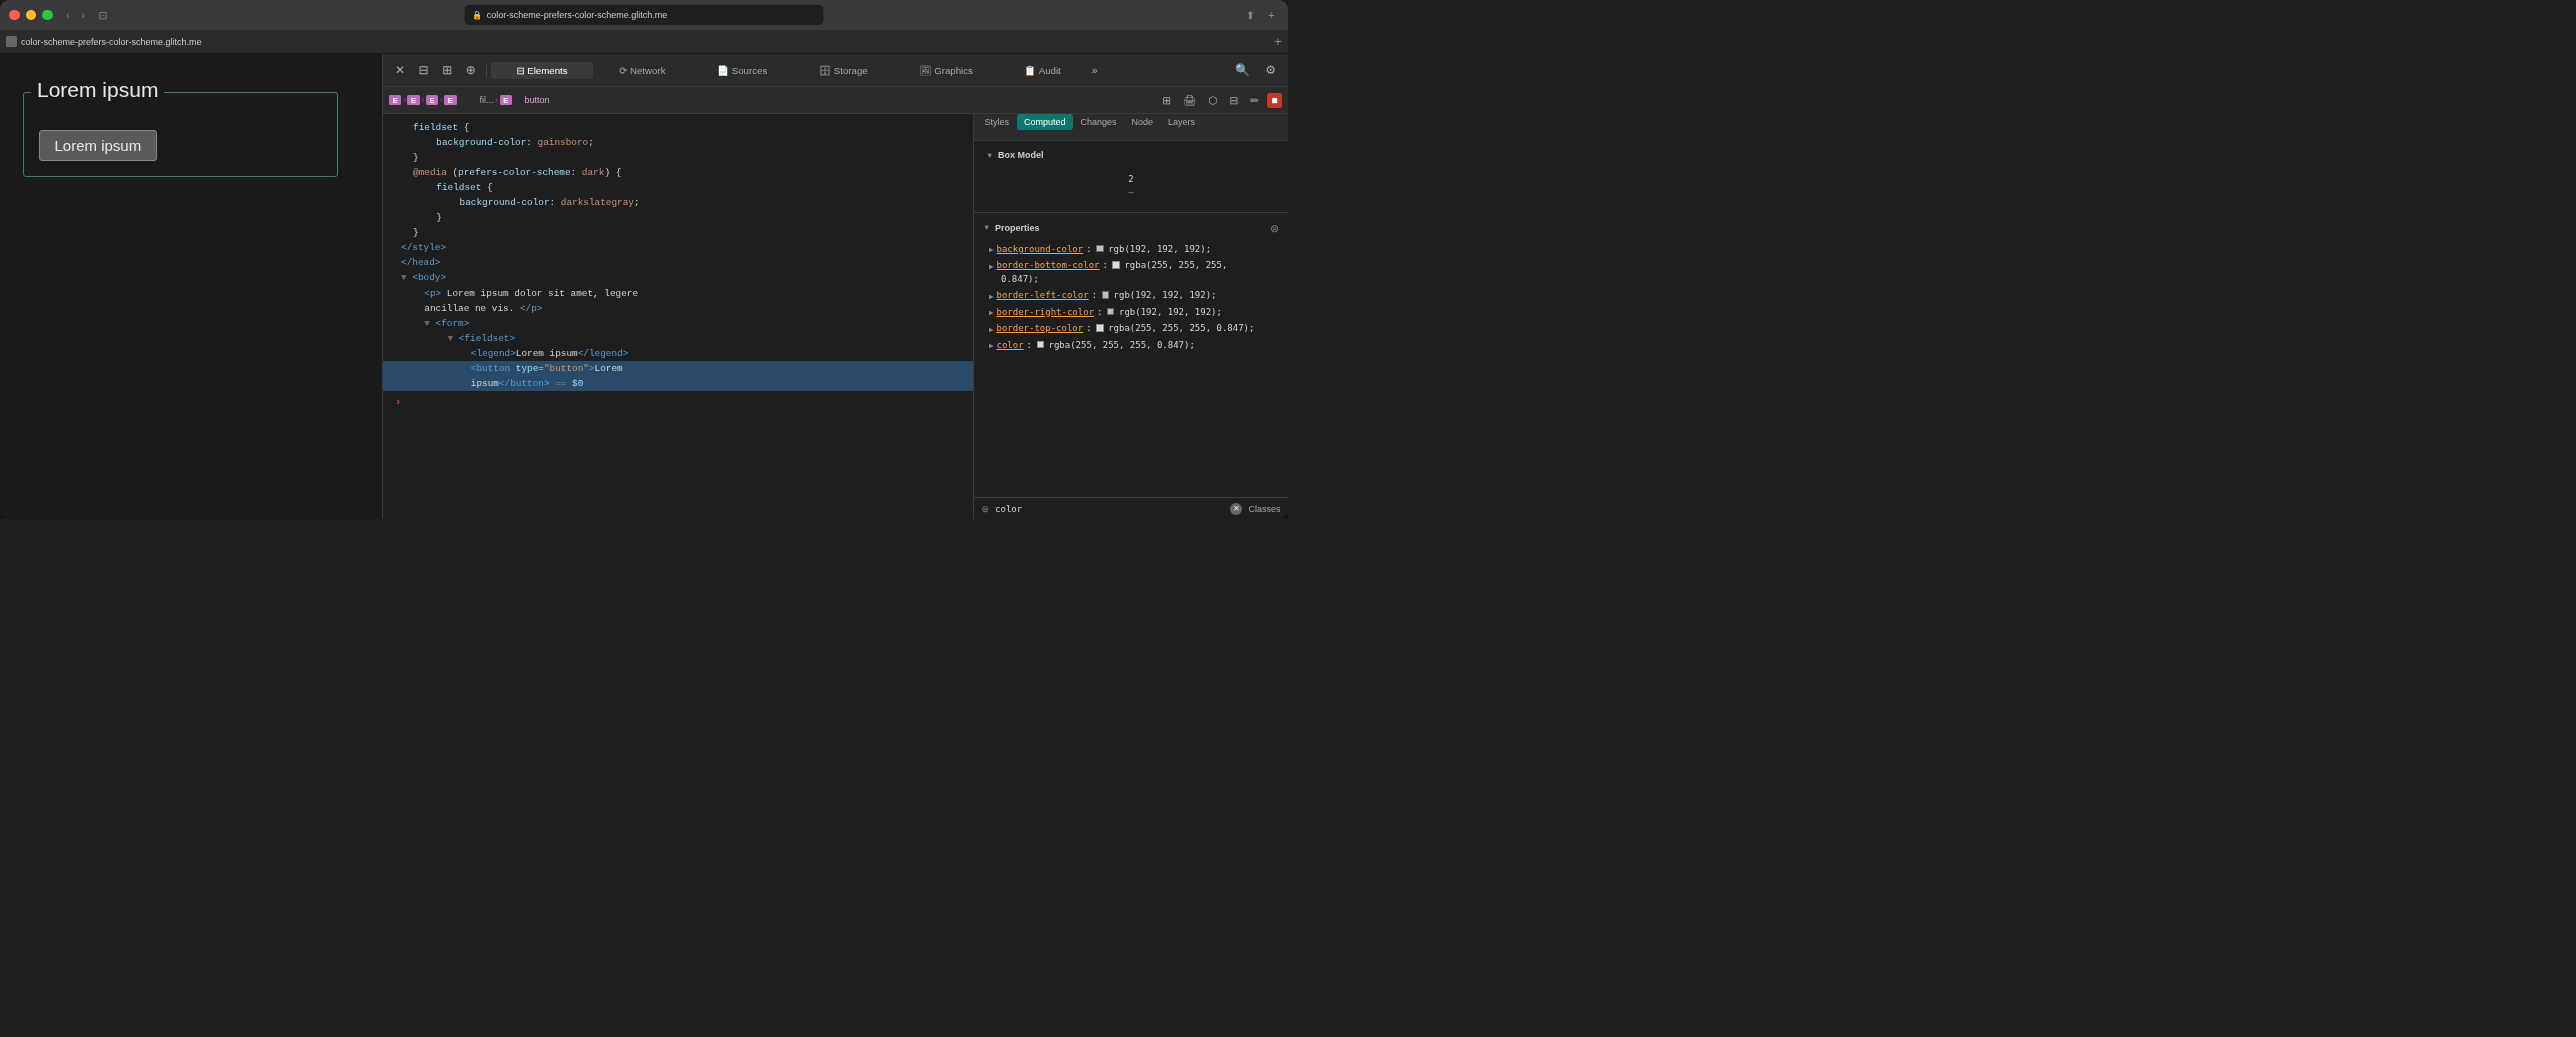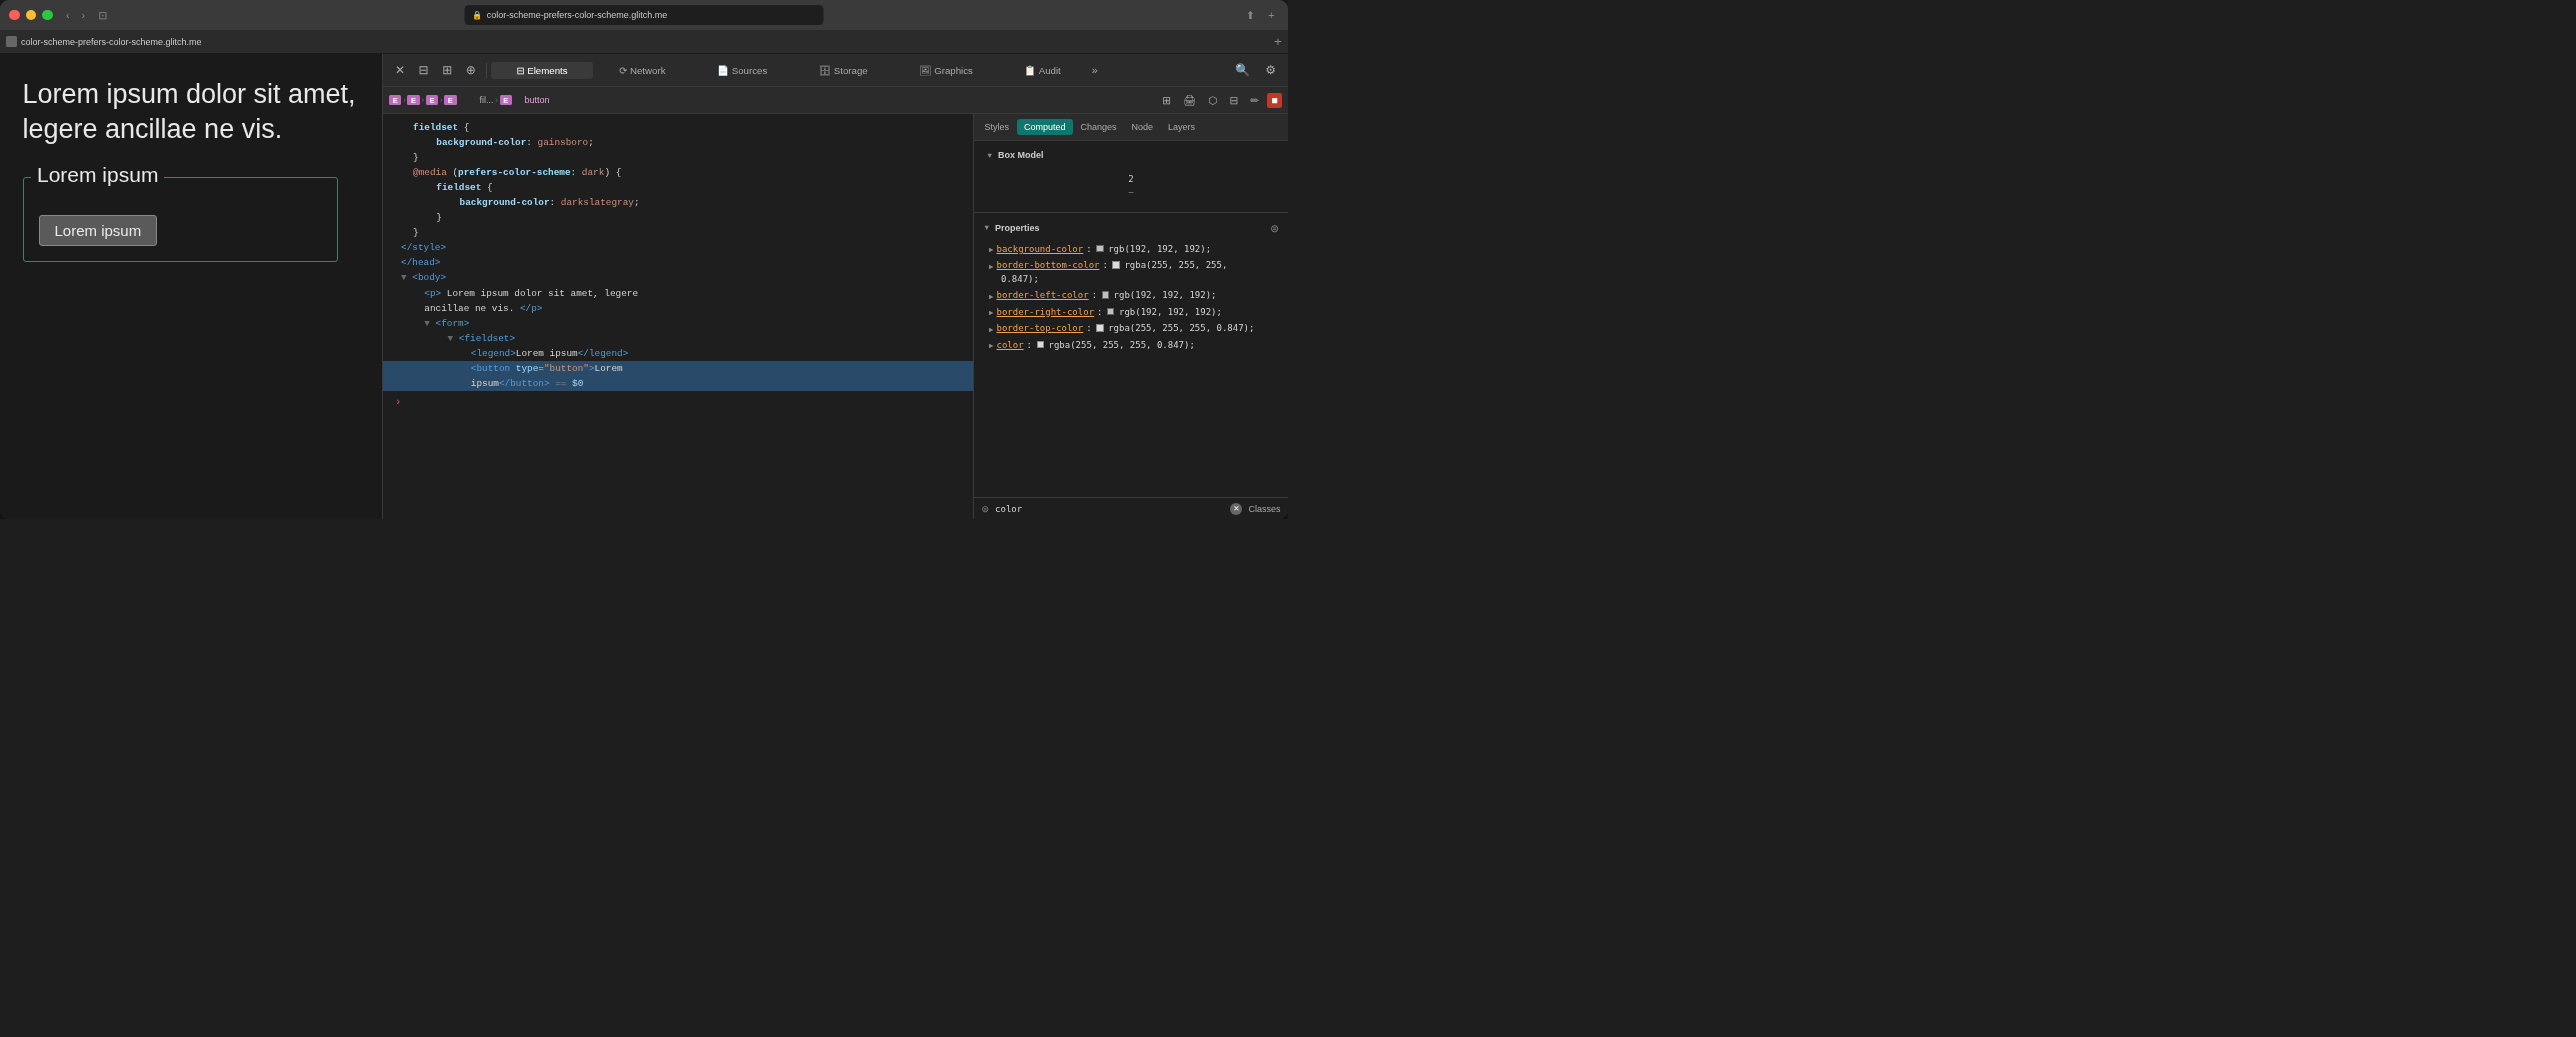--- a/index.html
+++ b/index.html
@@ -588,7 +588,6 @@
   <div class="main-layout">
 
     <div class="preview-pane">
-      <div class="preview-text-large">Lorem ipsum dolor sit amet,<br>legere ancillae ne vis.</div>
       <div style="margin-top: 7.5px;">
         <fieldset class="preview-fieldset">
           <legend class="preview-legend">Lorem ipsum</legend>

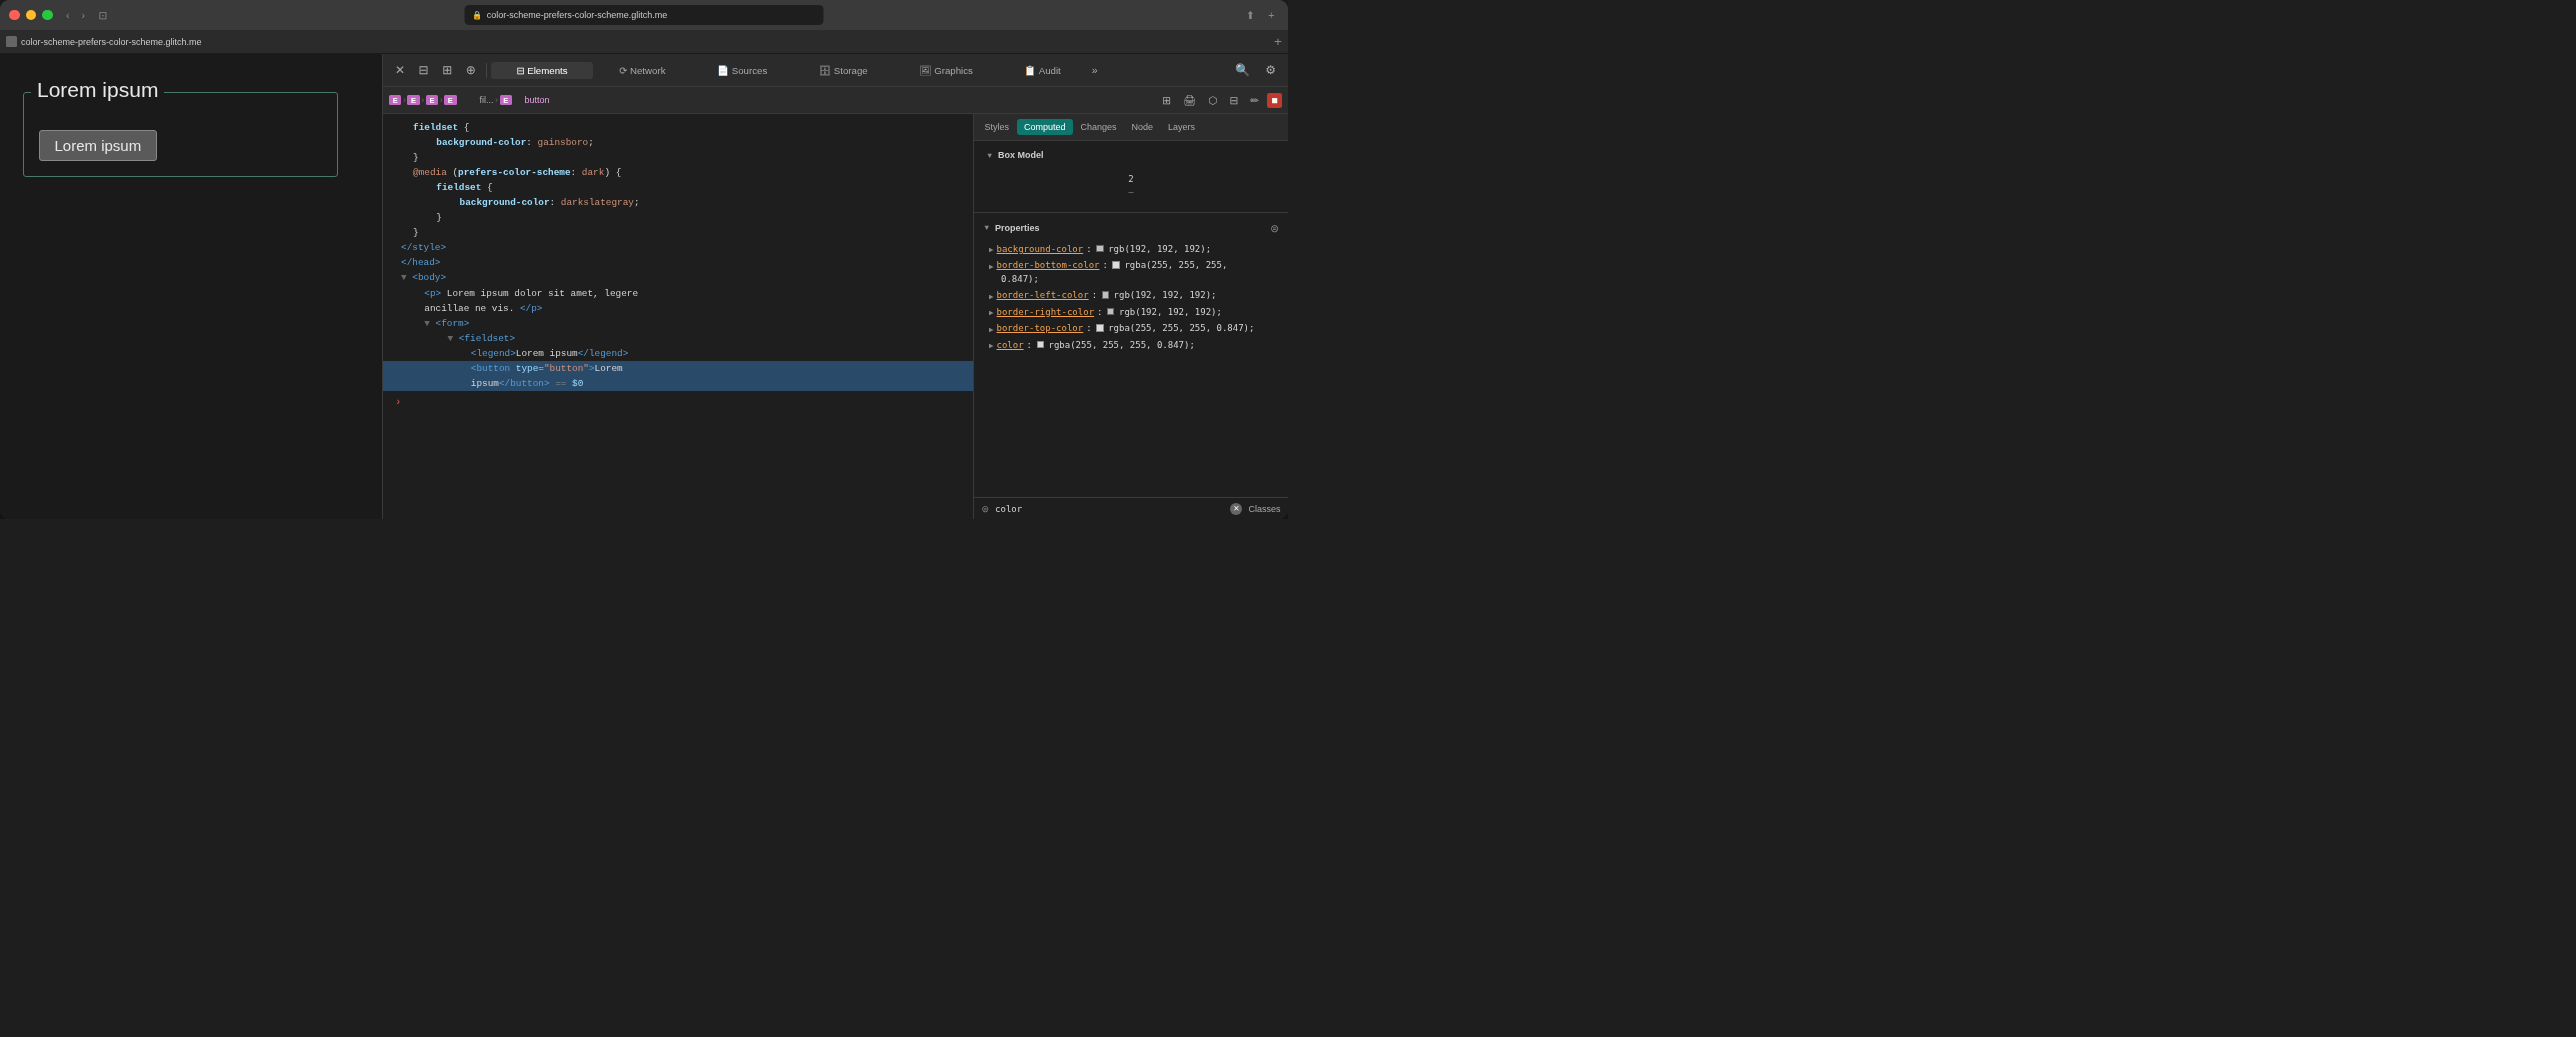--- a/index.html
+++ b/index.html
@@ -328,7 +328,7 @@
     .html-tag { color: #569cd6; }
     .html-attr { color: #9cdcfe; }
     .html-string { color: #ce9178; }
-    .css-prop { color: #9cdcfe; font-weight: bold; }
+    .css-prop { color: #9cdcfe; }
     .css-value { color: #ce9178; }
     .css-punct { color: #d4d4d4; }
     .tree-arrow { color: #666; cursor: pointer; }

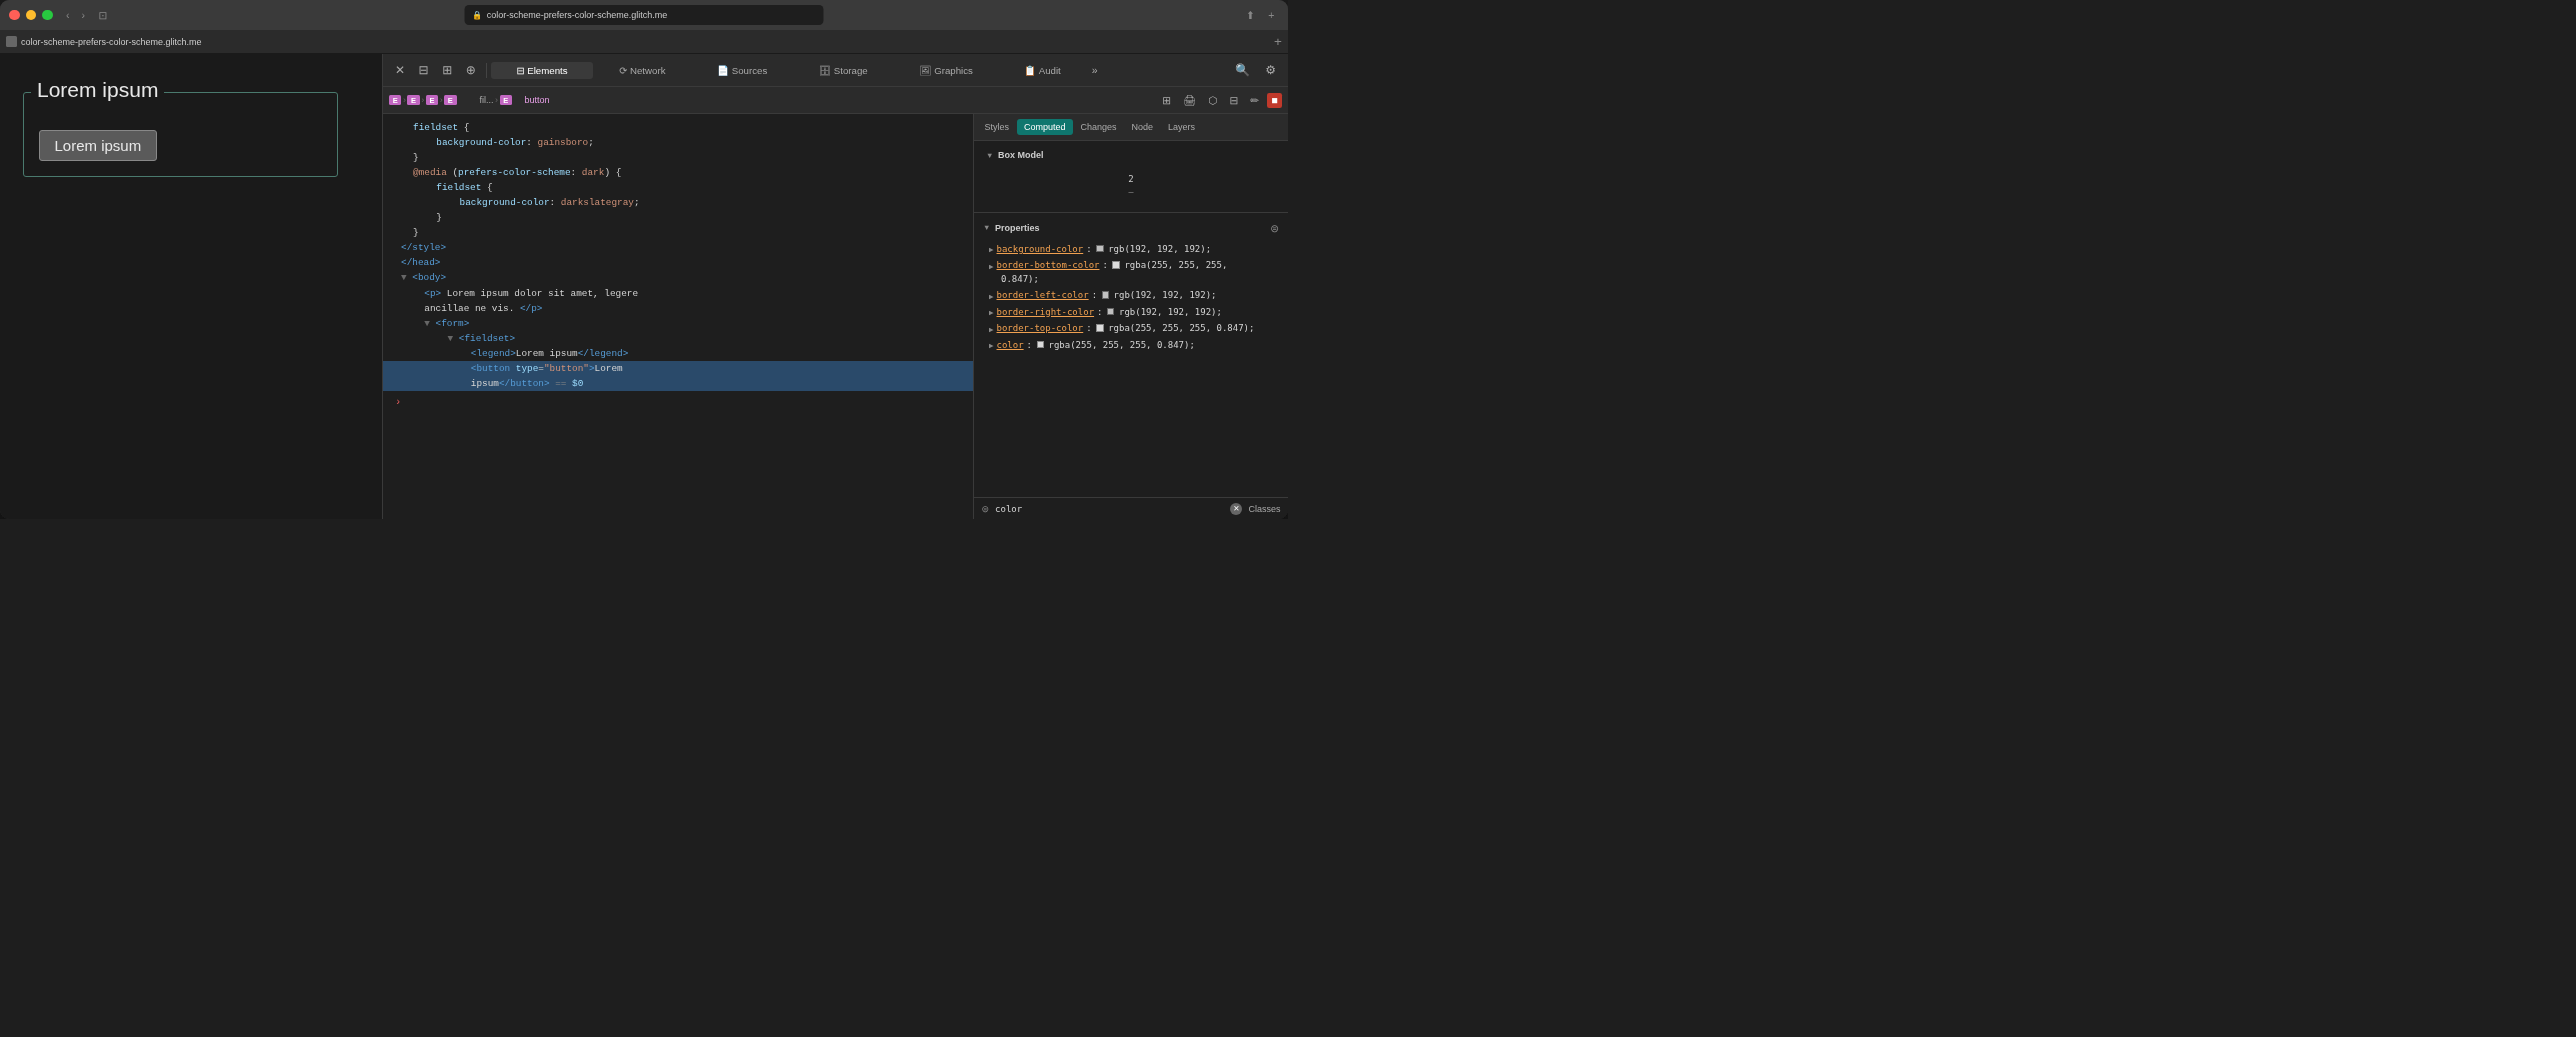--- a/index.html
+++ b/index.html
@@ -356,7 +356,7 @@
     
     .right-tabs {
       display: flex;
-      align-items: center;
+      align-items: flex-start;
       background: #2b2b2b;
       border-bottom: 0.7px solid #3a3a3a;
       padding: 0 3px;

